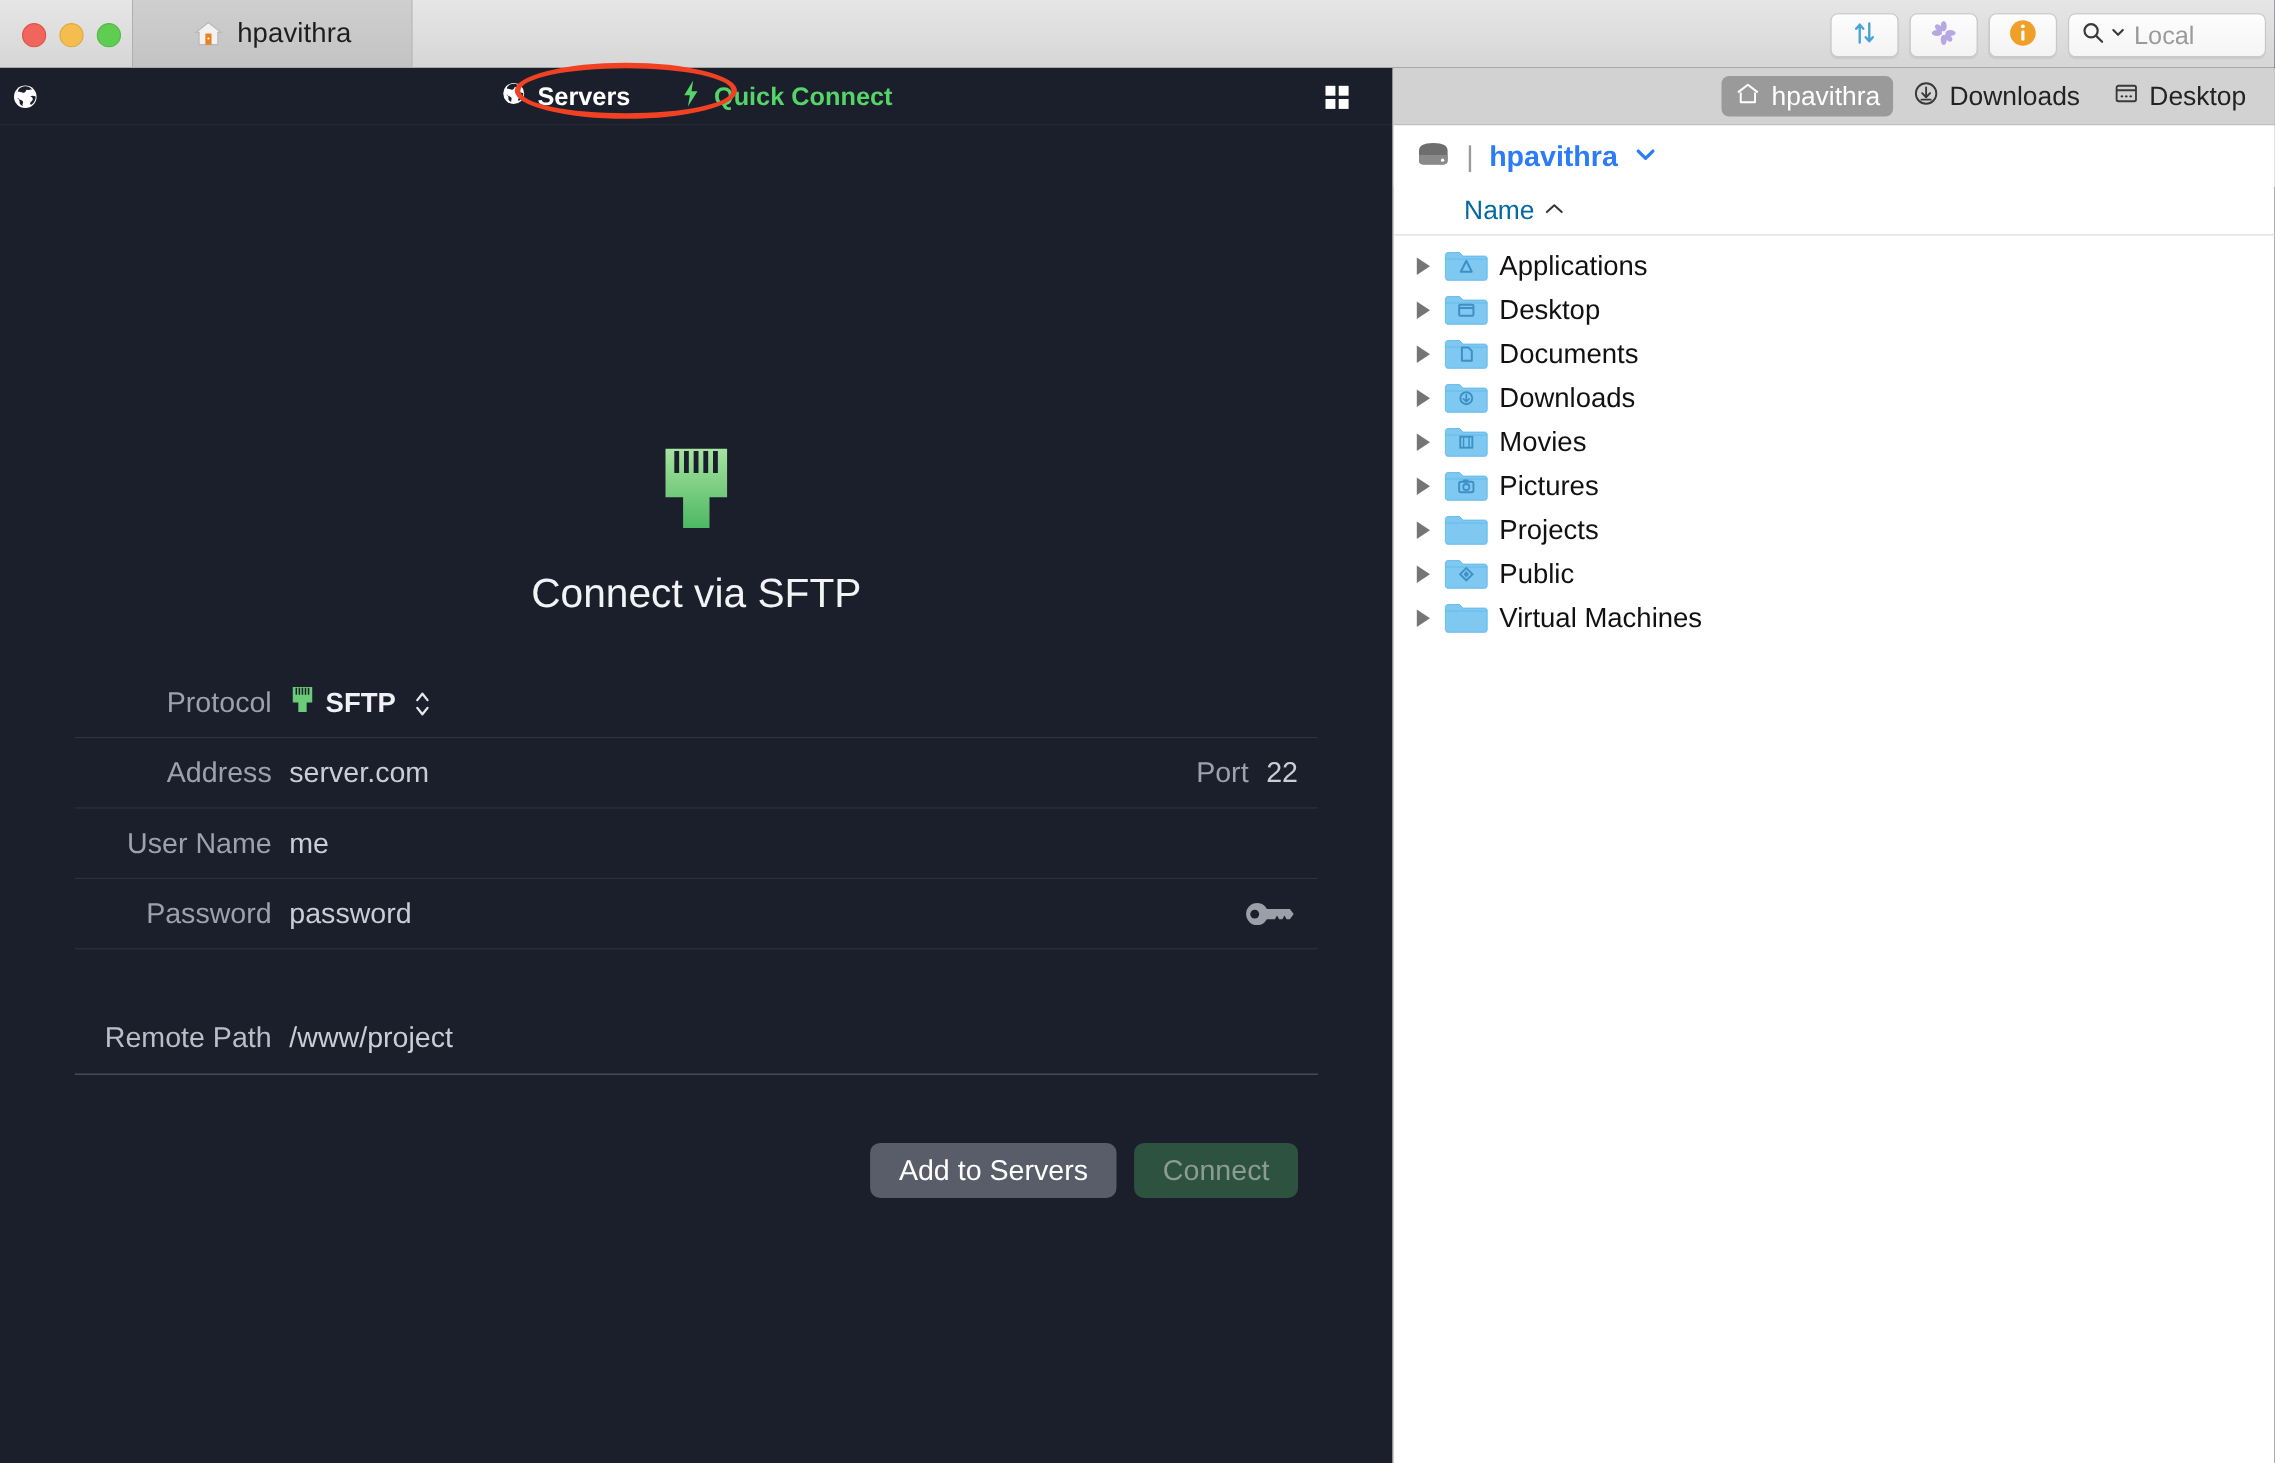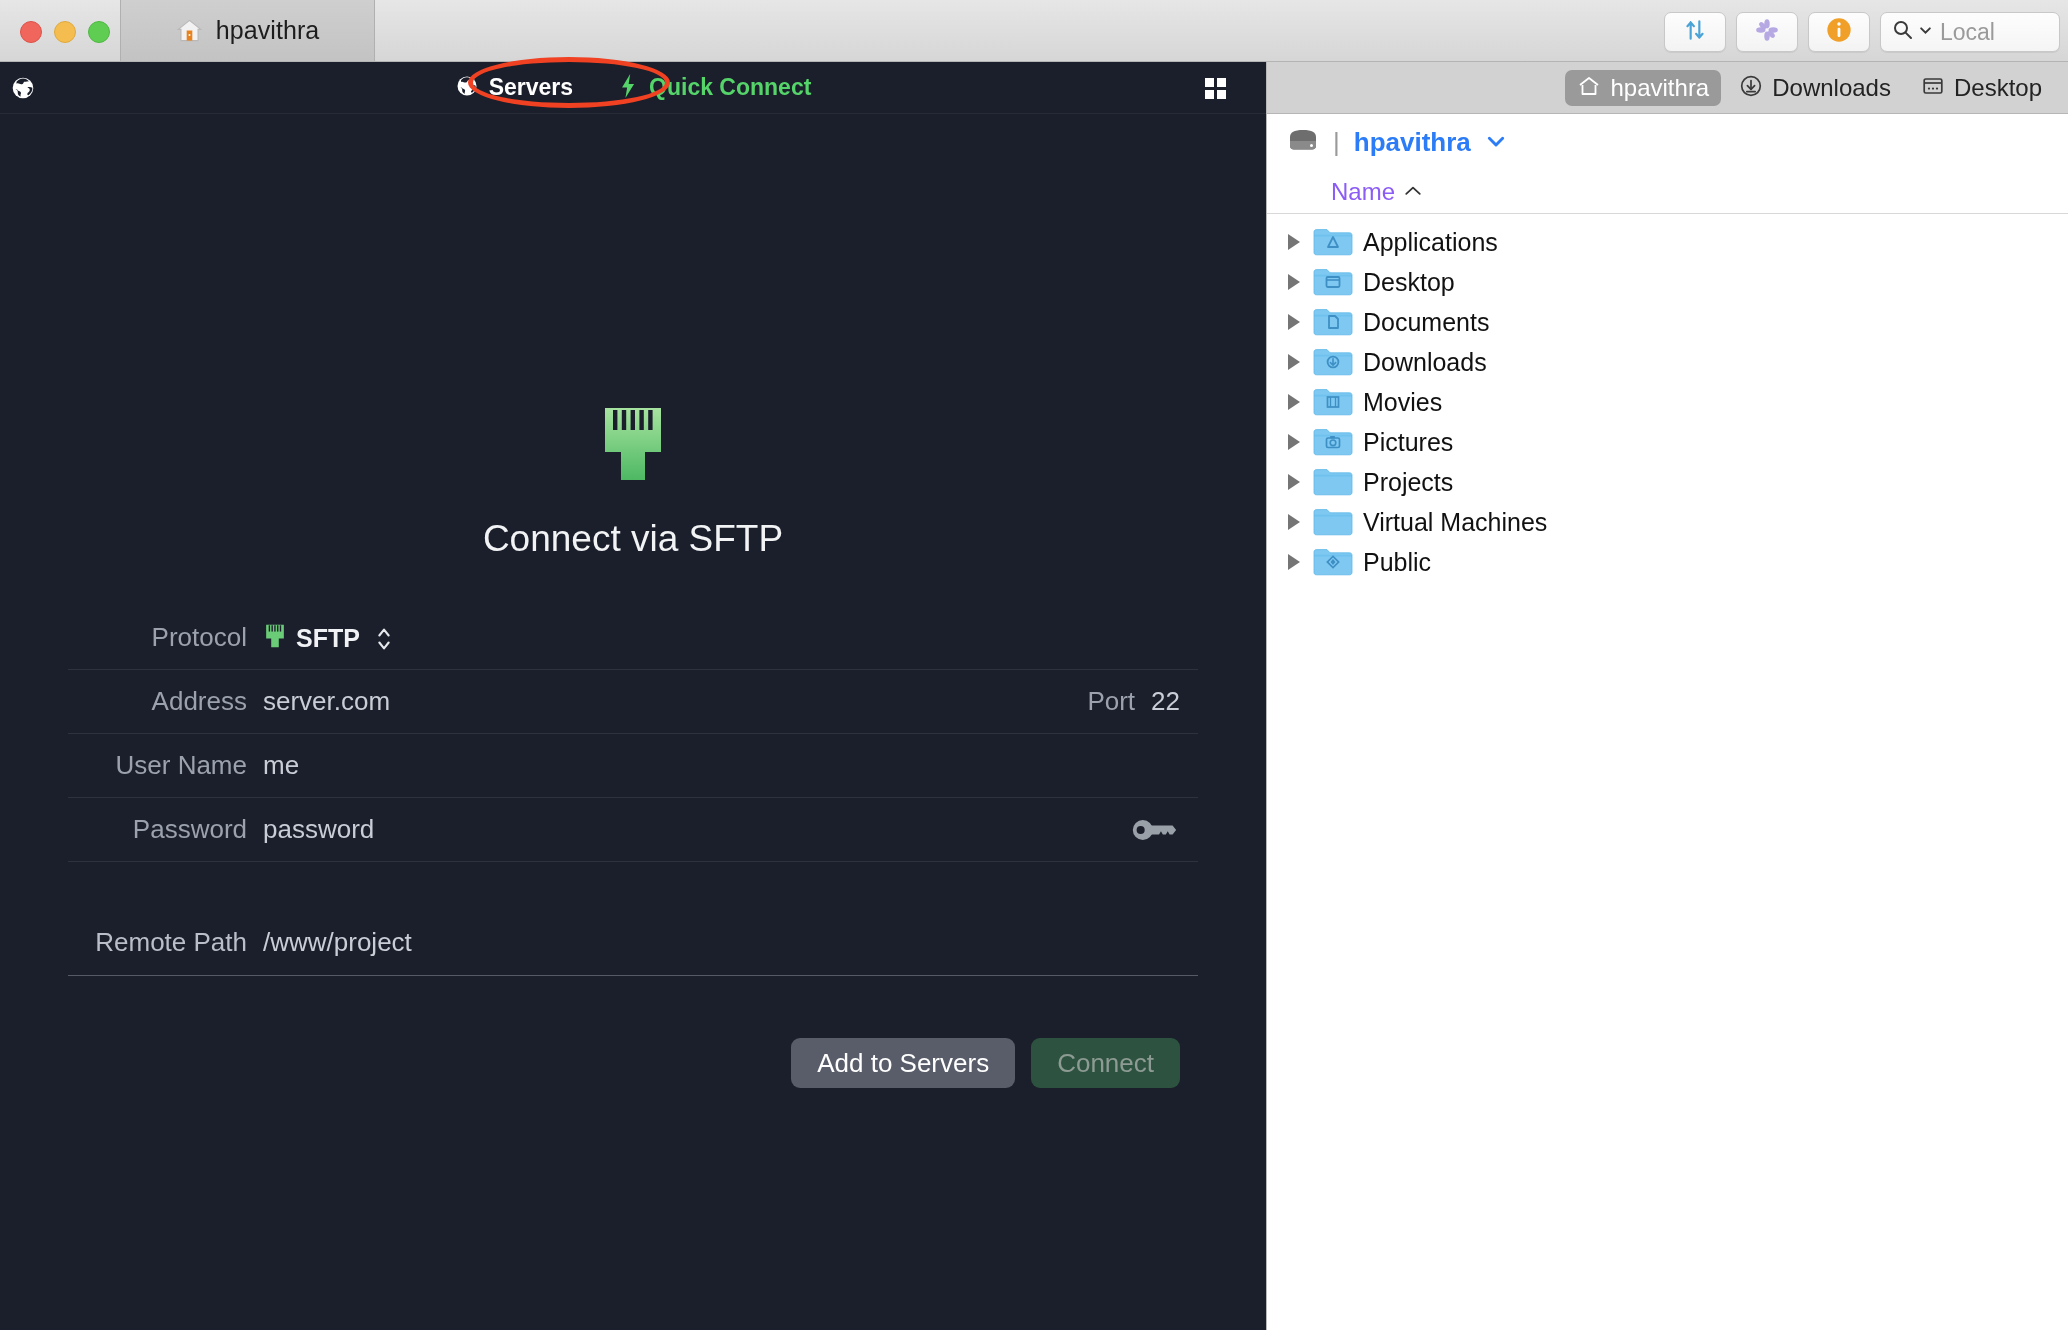--- a/index.html
+++ b/index.html
@@ -130,7 +130,7 @@
   .loc-caret { color: #2b7cf6; font-size: 21px; font-weight: bold; }
 
   .col-head { height: 44px; border-bottom: 1px solid #d8d8d8; display: flex; align-items: center; padding-left: 64px; gap: 9px; }
-  .col-head .t { font-size: 24px; color: #8b5cf6; }
+  .col-head .t { font-size: 24px; color: #0369a1; }
 
   .flist { padding-top: 8px; }
   .frow { height: 40px; display: flex; align-items: center; gap: 0; padding-left: 10px; }

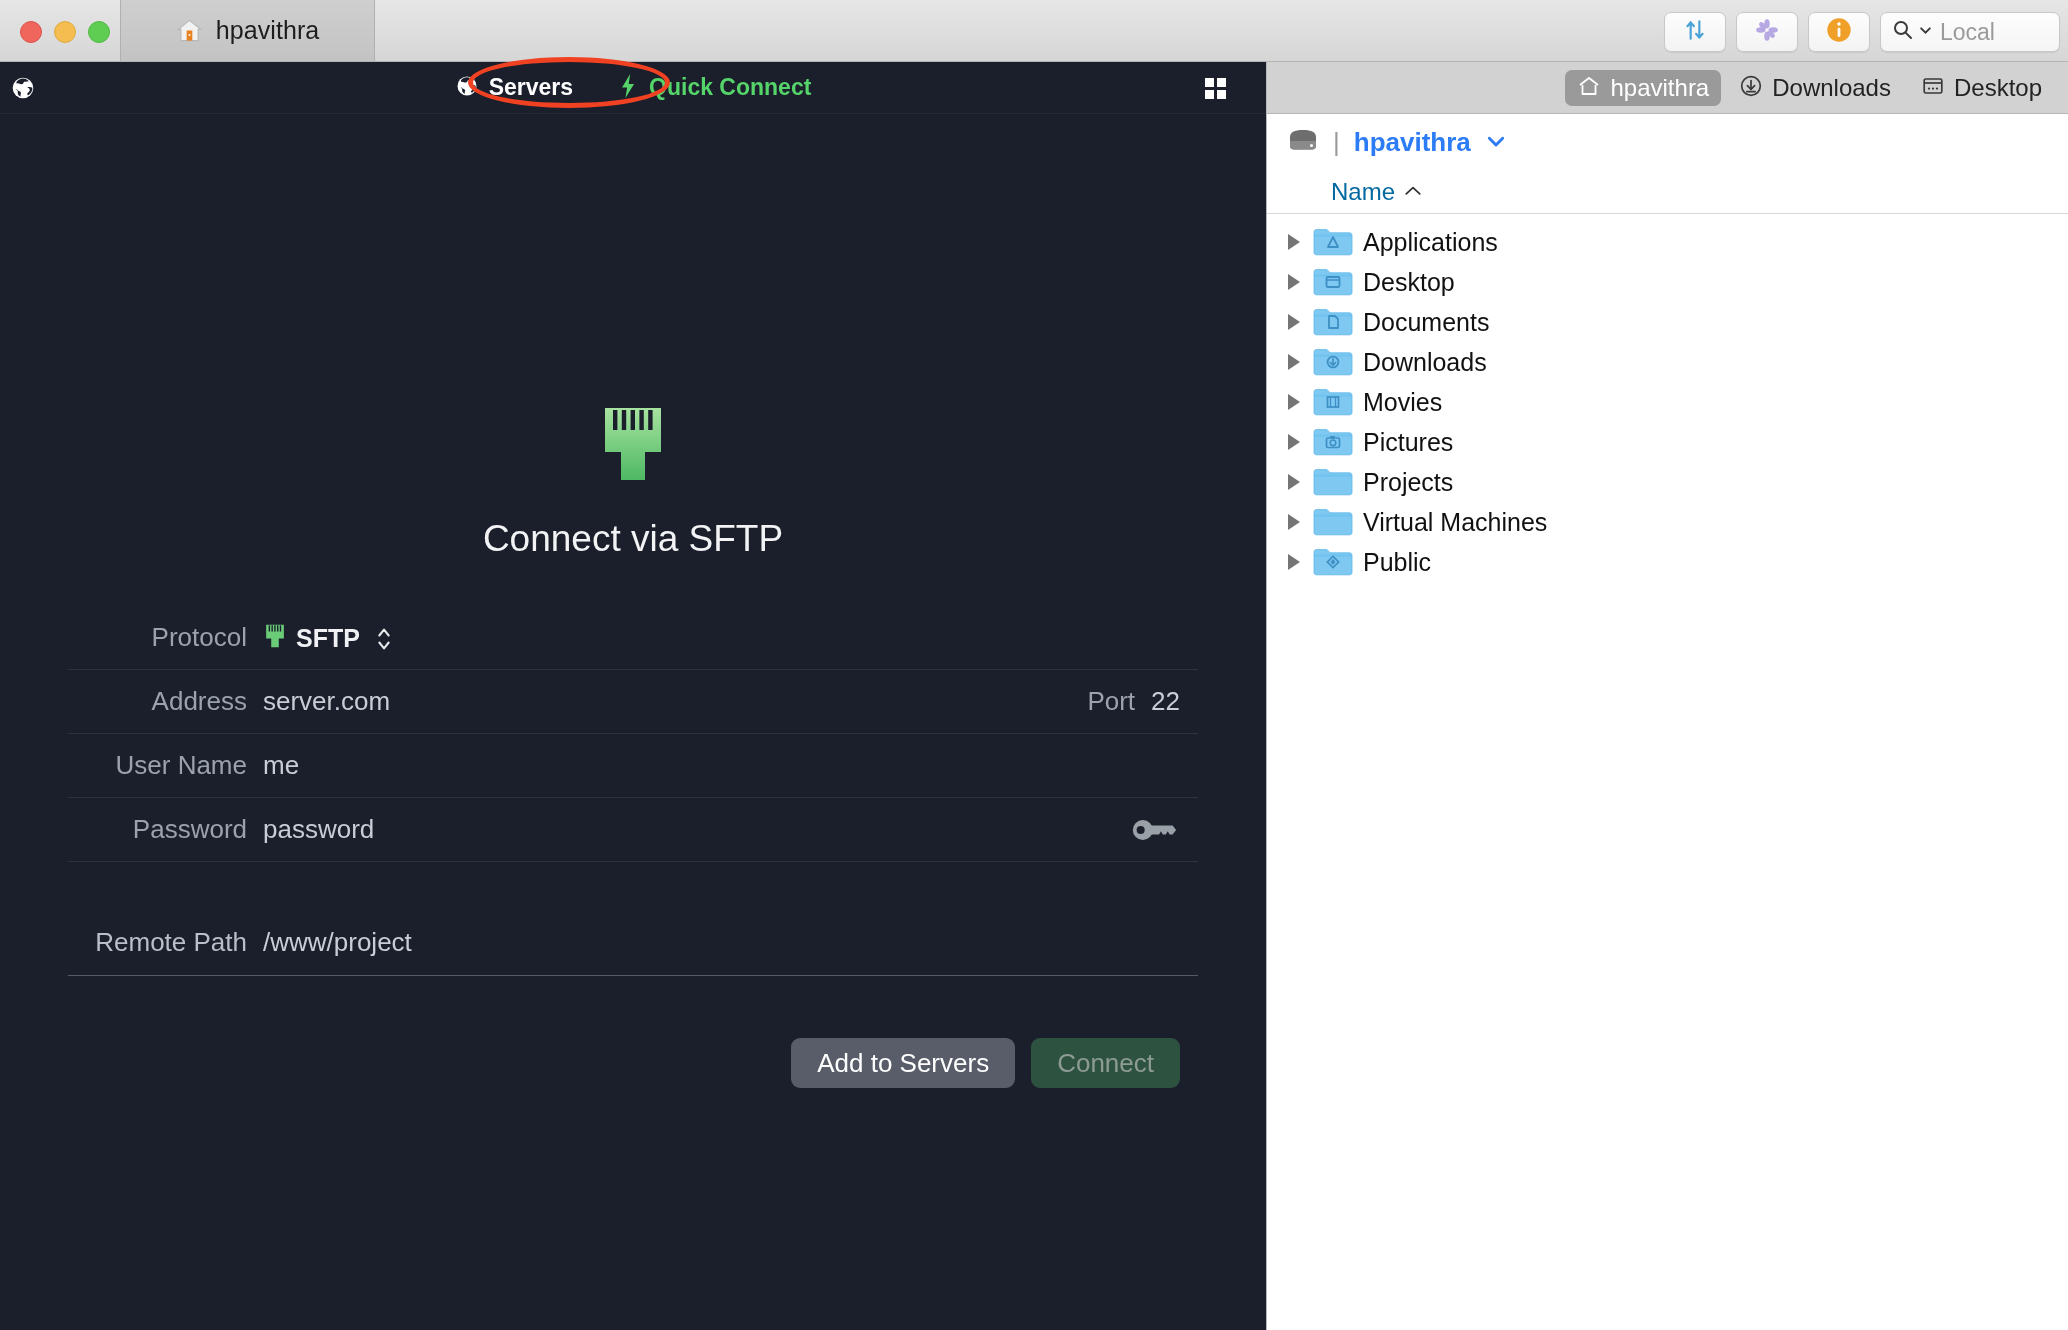--- a/index.html
+++ b/index.html
@@ -512,24 +512,24 @@
             <svg width="44" height="34" viewBox="0 0 44 34">
               <path d="M3 7 C3 5.6 4 4.6 5.4 4.6 H16 L19 7.8 H38.6 C40 7.8 41 8.8 41 10.2 V27.4 C41 28.8 40 29.8 38.6 29.8 H5.4 C4 29.8 3 28.8 3 27.4 Z" fill="#7ec8f2" stroke="#5eb7e8" stroke-width="0.8"></path>
               <path d="M3 9.8 H41 V11.4 H3 Z" fill="#5eb7e8" opacity="0.45"></path>
-            </svg>
-          </span>
-          <span class="fname">Virtual Machines</span>
-        </div>
-        <div class="frow">
-          <span class="disc">
-            <i class="tri"></i>
-          </span>
-          <span class="fico">
-            <svg width="44" height="34" viewBox="0 0 44 34">
-              <path d="M3 7 C3 5.6 4 4.6 5.4 4.6 H16 L19 7.8 H38.6 C40 7.8 41 8.8 41 10.2 V27.4 C41 28.8 40 29.8 38.6 29.8 H5.4 C4 29.8 3 28.8 3 27.4 Z" fill="#7ec8f2" stroke="#5eb7e8" stroke-width="0.8"></path>
-              <path d="M3 9.8 H41 V11.4 H3 Z" fill="#5eb7e8" opacity="0.45"></path>
               <rect x="18" y="13" width="8" height="8" transform="rotate(45 22 17)" fill="none" stroke="#3e8fc4" stroke-width="1.7"></rect>
               <path d="M22 14 L24.5 17 L22 20 L19.5 17 Z" fill="#3e8fc4"></path>
             </svg>
           </span>
           <span class="fname">Public</span>
         </div>
+        <div class="frow">
+          <span class="disc">
+            <i class="tri"></i>
+          </span>
+          <span class="fico">
+            <svg width="44" height="34" viewBox="0 0 44 34">
+              <path d="M3 7 C3 5.6 4 4.6 5.4 4.6 H16 L19 7.8 H38.6 C40 7.8 41 8.8 41 10.2 V27.4 C41 28.8 40 29.8 38.6 29.8 H5.4 C4 29.8 3 28.8 3 27.4 Z" fill="#7ec8f2" stroke="#5eb7e8" stroke-width="0.8"></path>
+              <path d="M3 9.8 H41 V11.4 H3 Z" fill="#5eb7e8" opacity="0.45"></path>
+            </svg>
+          </span>
+          <span class="fname">Virtual Machines</span>
+        </div>
       </div>
   </div>
 </div>

